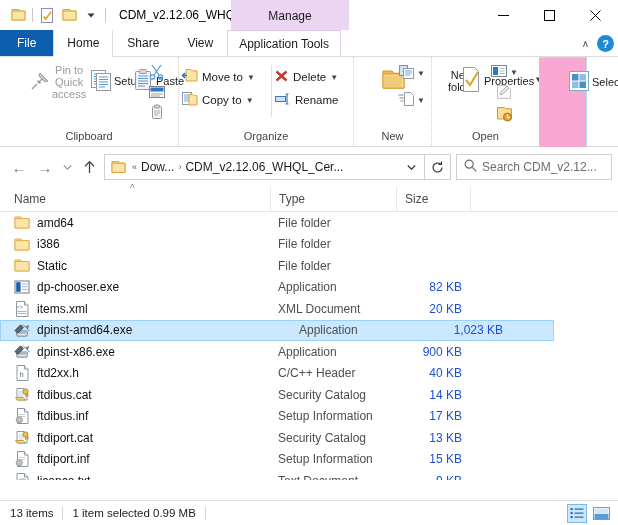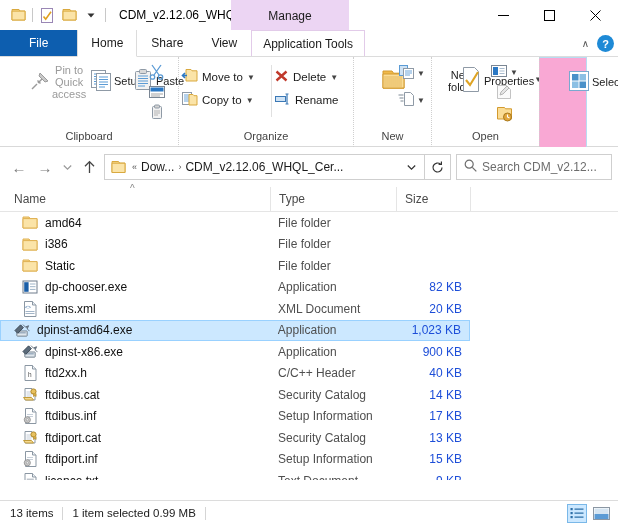--- a/index.html
+++ b/index.html
@@ -44,7 +44,7 @@
     border-left: 1px solid transparent; border-right: 1px solid transparent;
   }
   .tab-file {
-    background: #0d5eaf; color: #fff; padding: 0 28px; font-size: 12px;
+    background: #0d5eaf; color: #fff; padding: 0 16px; font-size: 12px;
   }
   .tab-active {
     background: #fff; border-left: 1px solid #dcdcdc; border-right: 1px solid #dcdcdc;

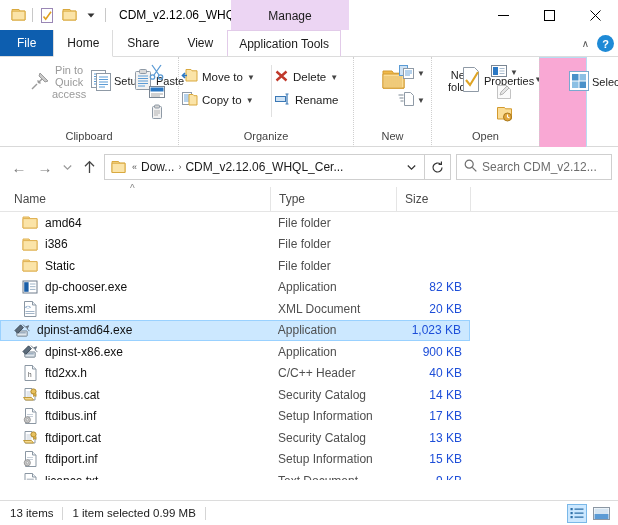--- a/index.html
+++ b/index.html
@@ -133,7 +133,7 @@
   .filelist { position: relative; height: 268px; background: #fff; overflow: hidden; }
   .frow { height: 21.5px; display: flex; align-items: center; position: relative; }
   .frow-sel { background: #cce8ff; border: 1px solid #99d1ff; }
-  .fcell-name { width: 270px; display: flex; align-items: center; gap: 7px; padding-left: 22px; }
+  .fcell-name { width: 270px; display: flex; align-items: center; gap: 7px; padding-left: 14px; }
   .fname { font-size: 12px; color: #111; white-space: nowrap; }
   .fcell-type { width: 126px; padding-left: 8px; font-size: 12px; color: #4f4f4f; white-space: nowrap; }
   .fcell-size { width: 74px; padding-right: 8px; font-size: 12px; color: #1d4ed8; text-align: right; white-space: nowrap; }

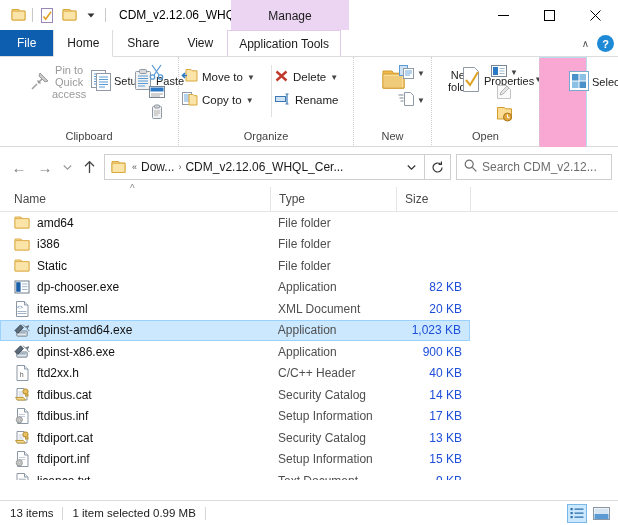--- a/index.html
+++ b/index.html
@@ -610,7 +610,7 @@
       <div class="fcell-size">20 KB</div>
     </div>
 
-    <div class="frow frow-sel" style="width:470px;">
+    <div class="frow frow-sel" style="width:554px;gap:20px;">
       <div class="fcell-name" style="padding-left:13px;">
         <span class="fico">
           <svg width="17" height="15" viewBox="0 0 17 15">

